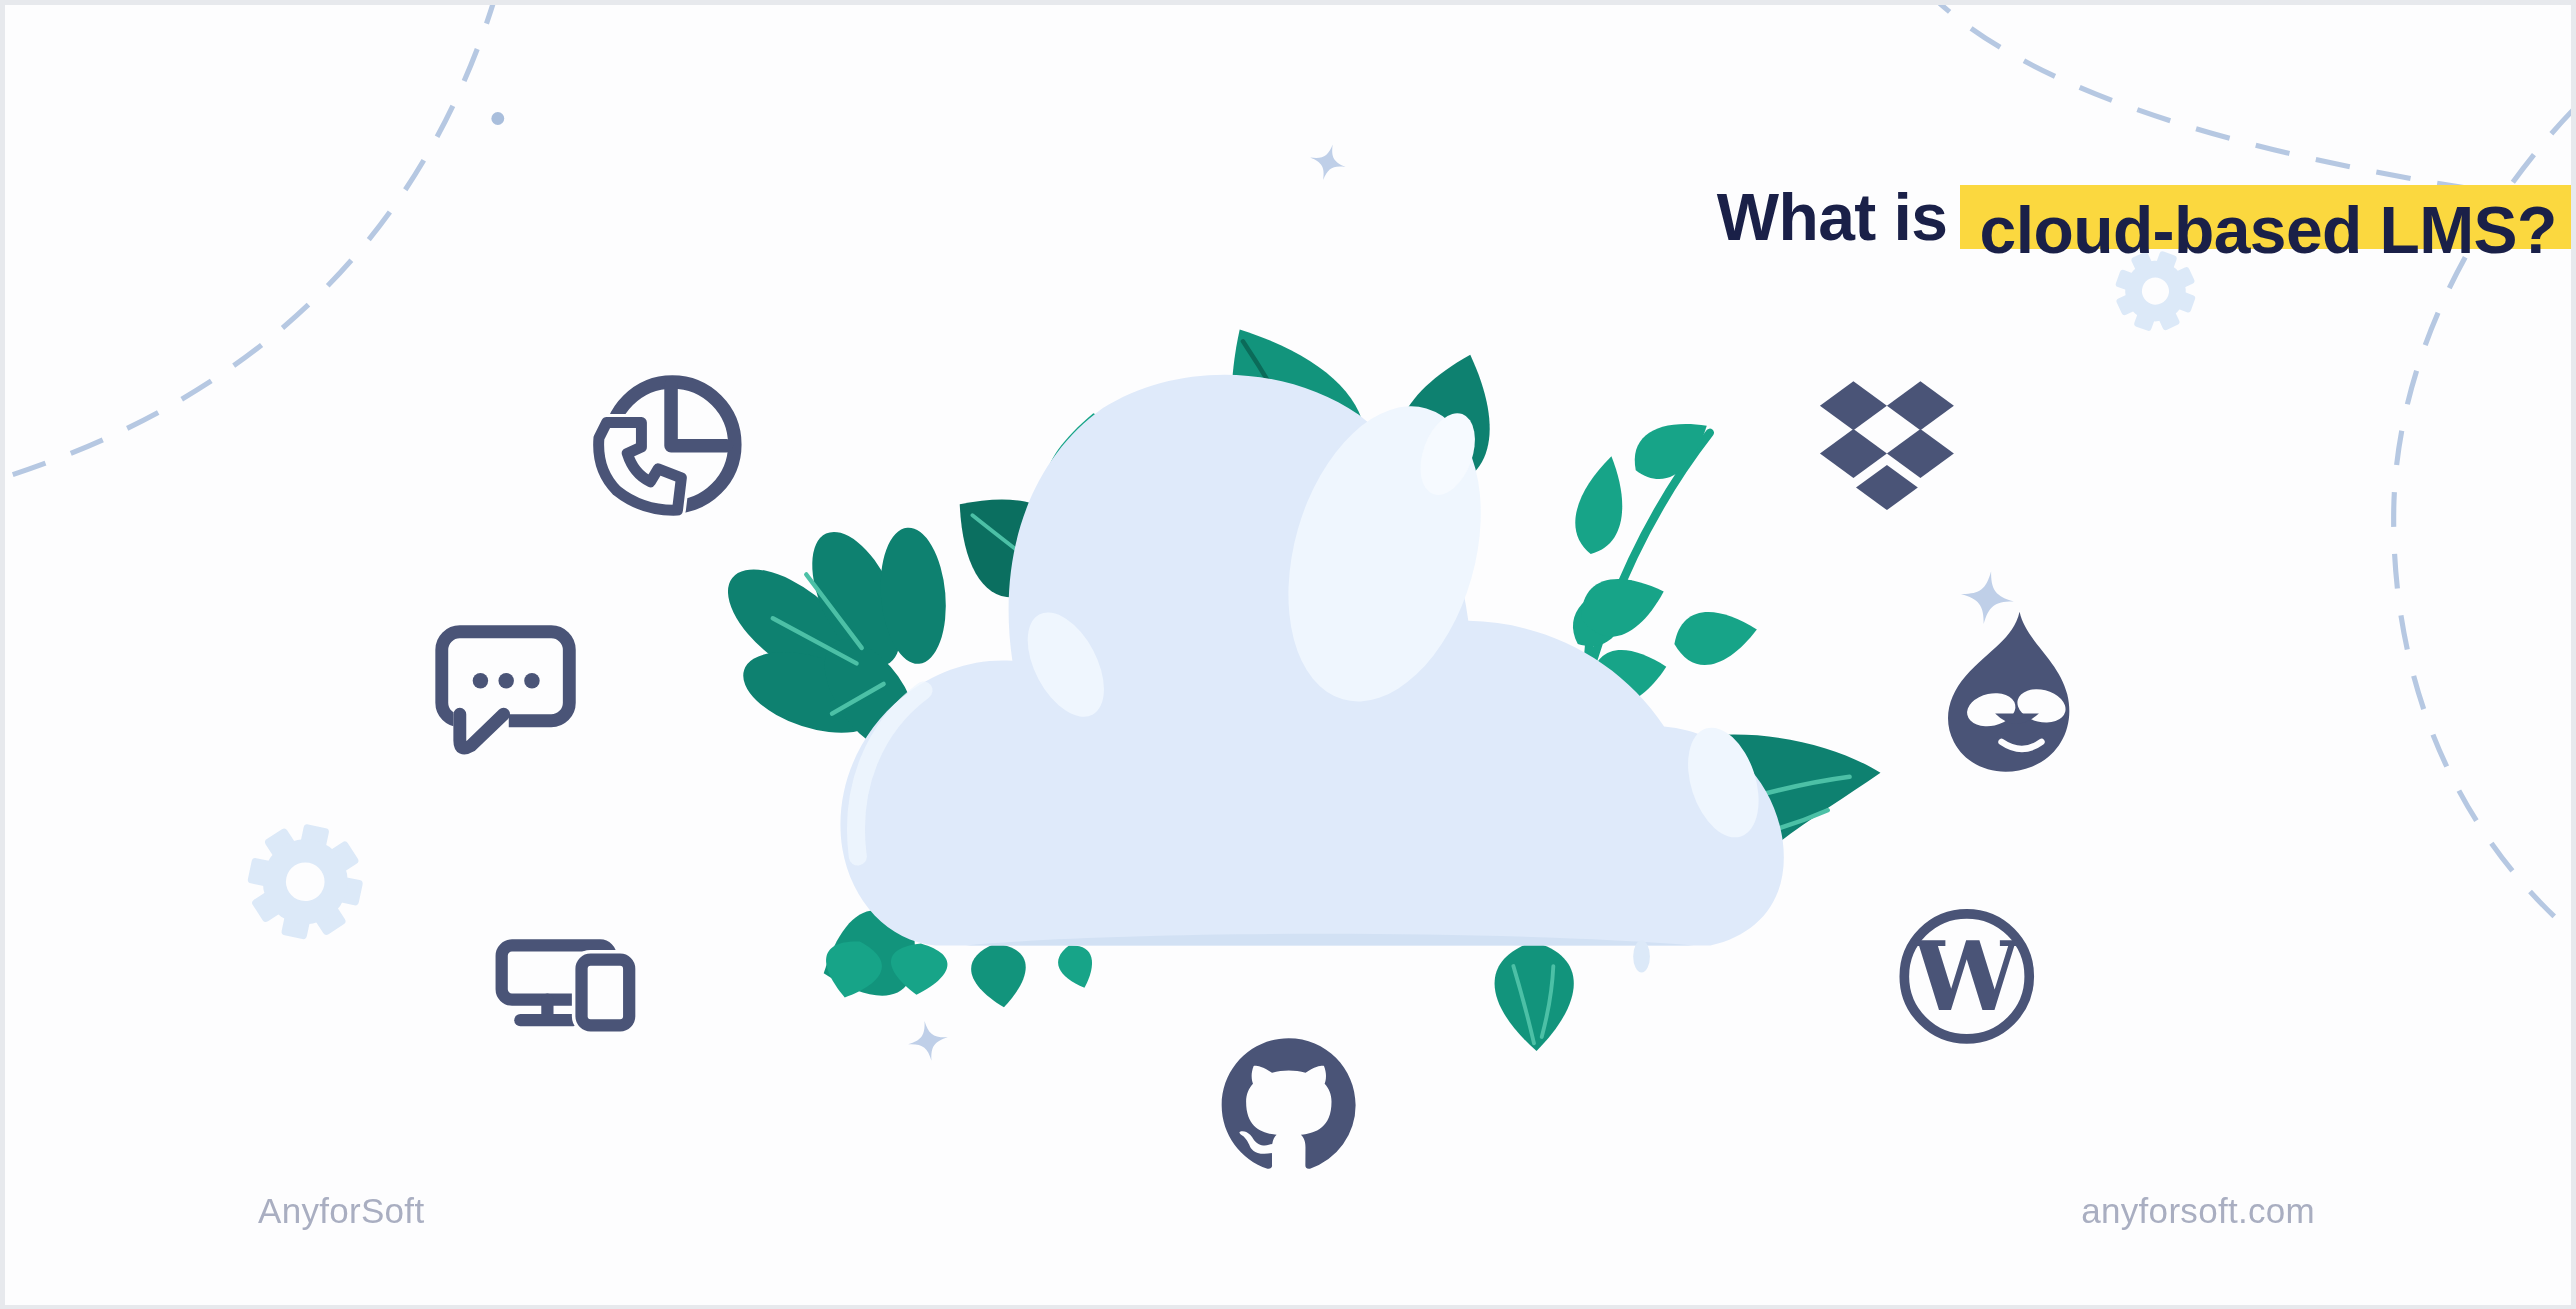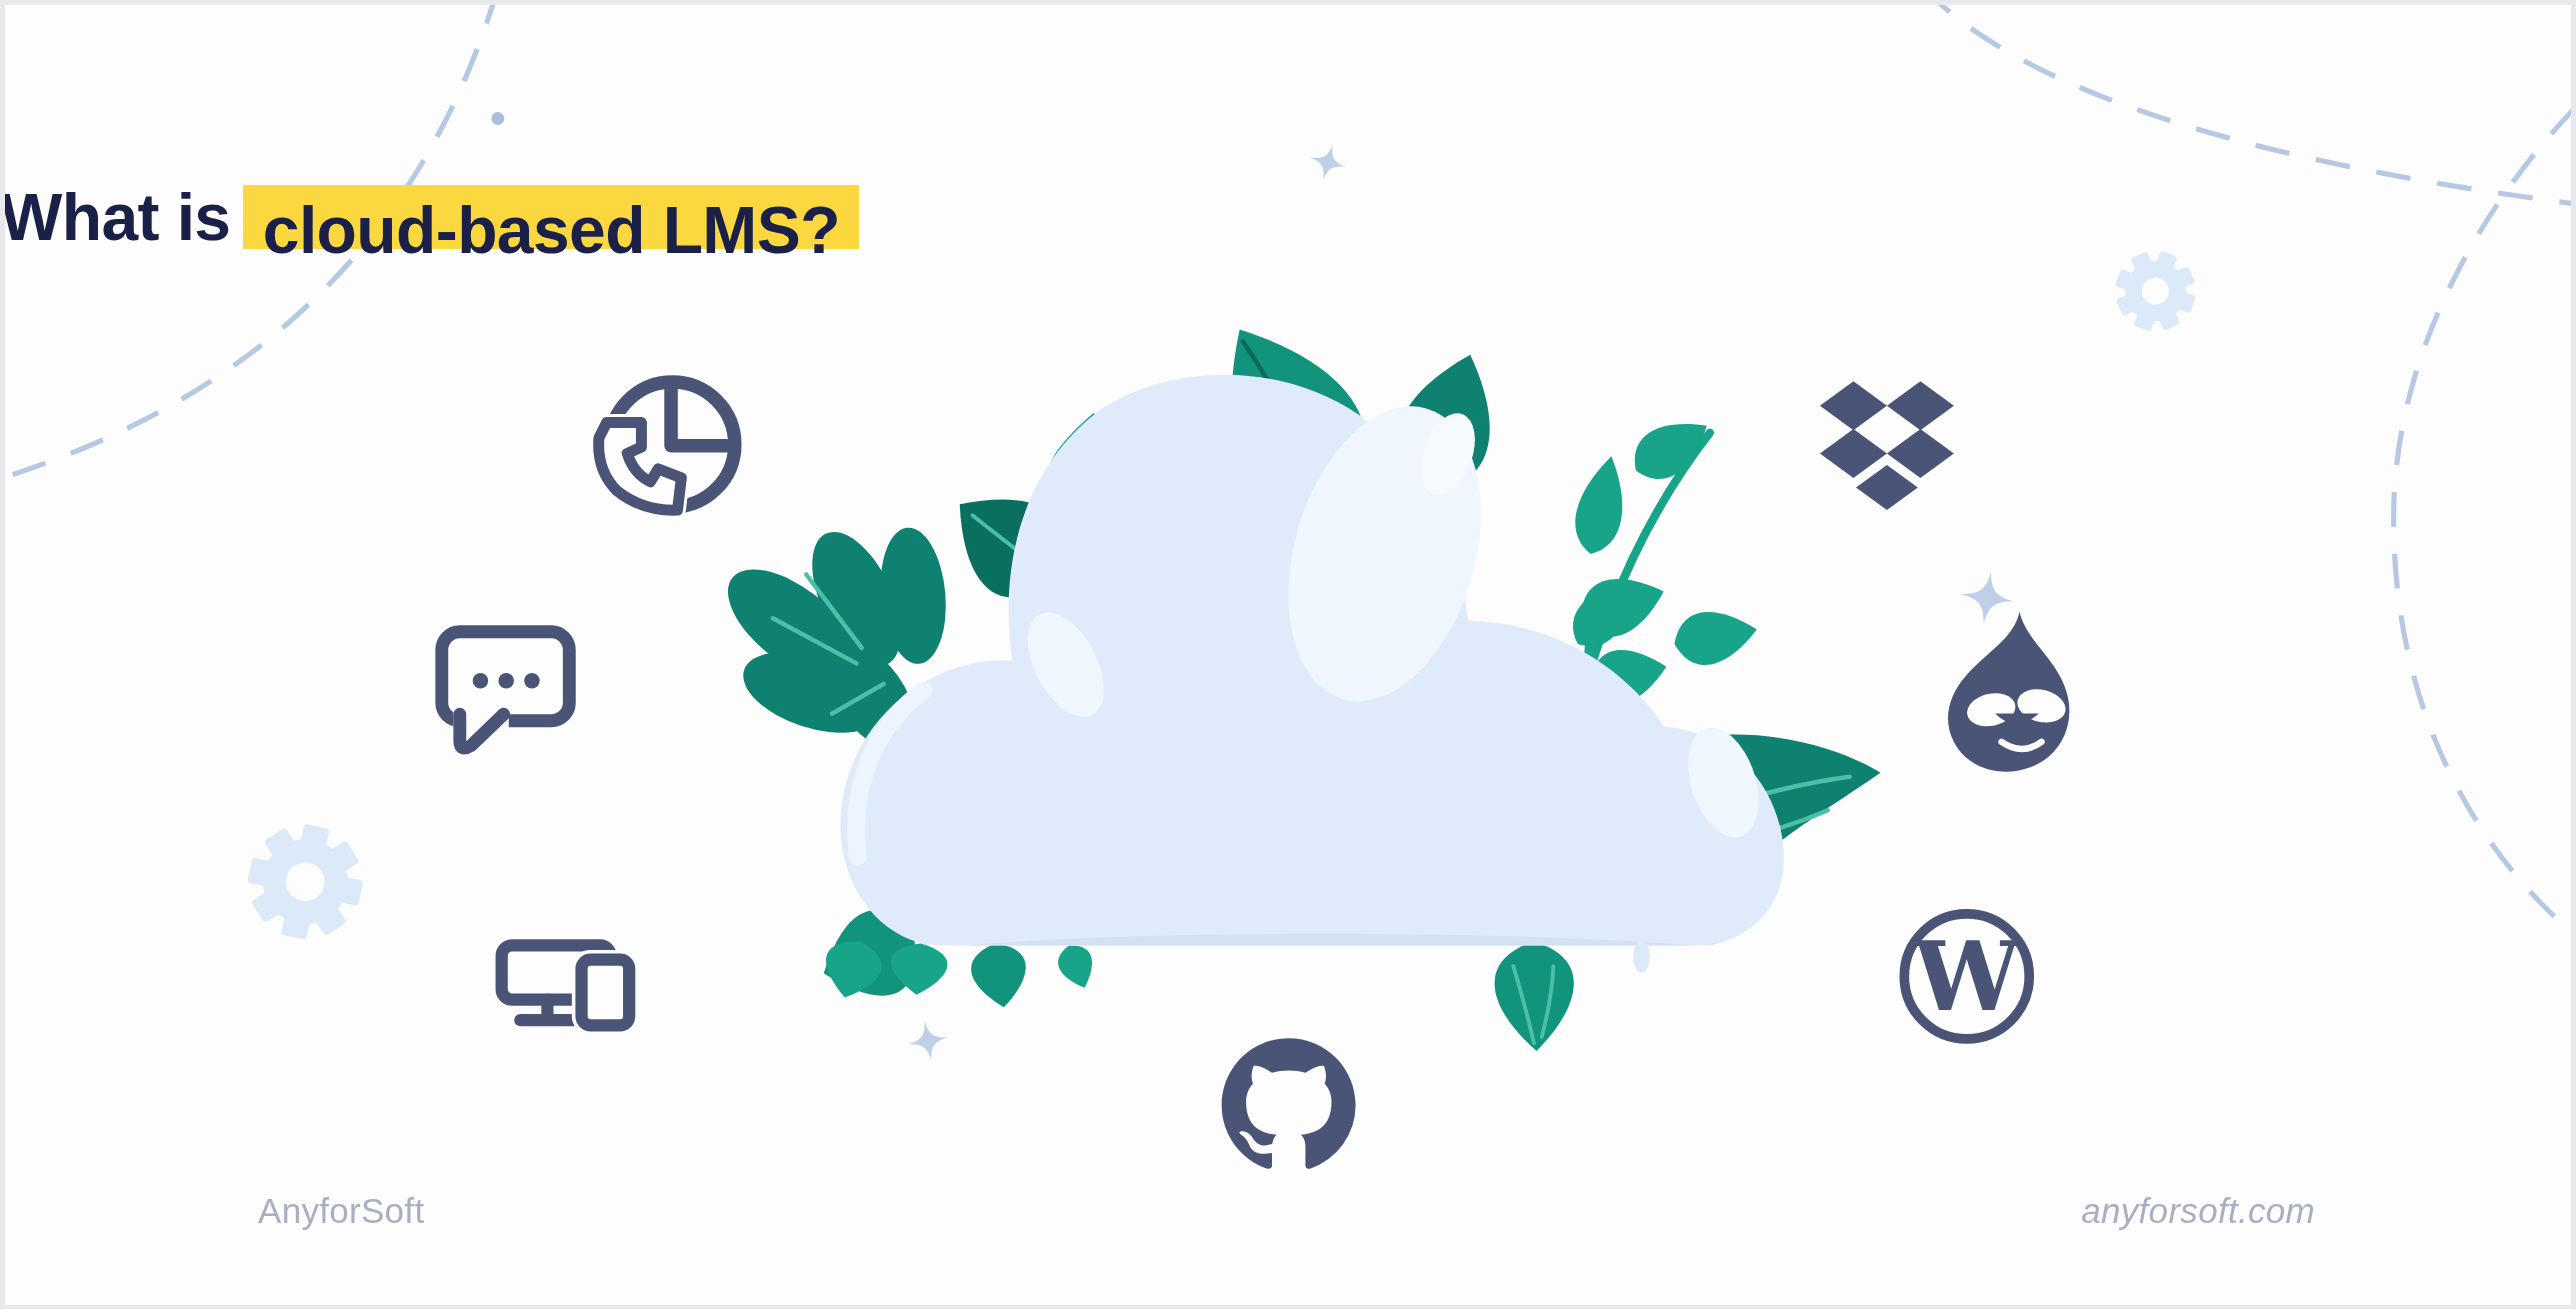--- a/index.html
+++ b/index.html
@@ -12,7 +12,7 @@
   .scene{position:absolute;inset:0;width:100%;height:100%;z-index:1;}
   .title{
     position:absolute;top:171px;left:0;right:0;height:91px;
-    display:flex;justify-content:flex-start;align-items:center;gap:13px;
+    display:flex;justify-content:flex-end;align-items:center;gap:13px;
     z-index:20;font-weight:800;font-size:66px;letter-spacing:-0.6px;
     color:var(--navy,#1A2048);
   }

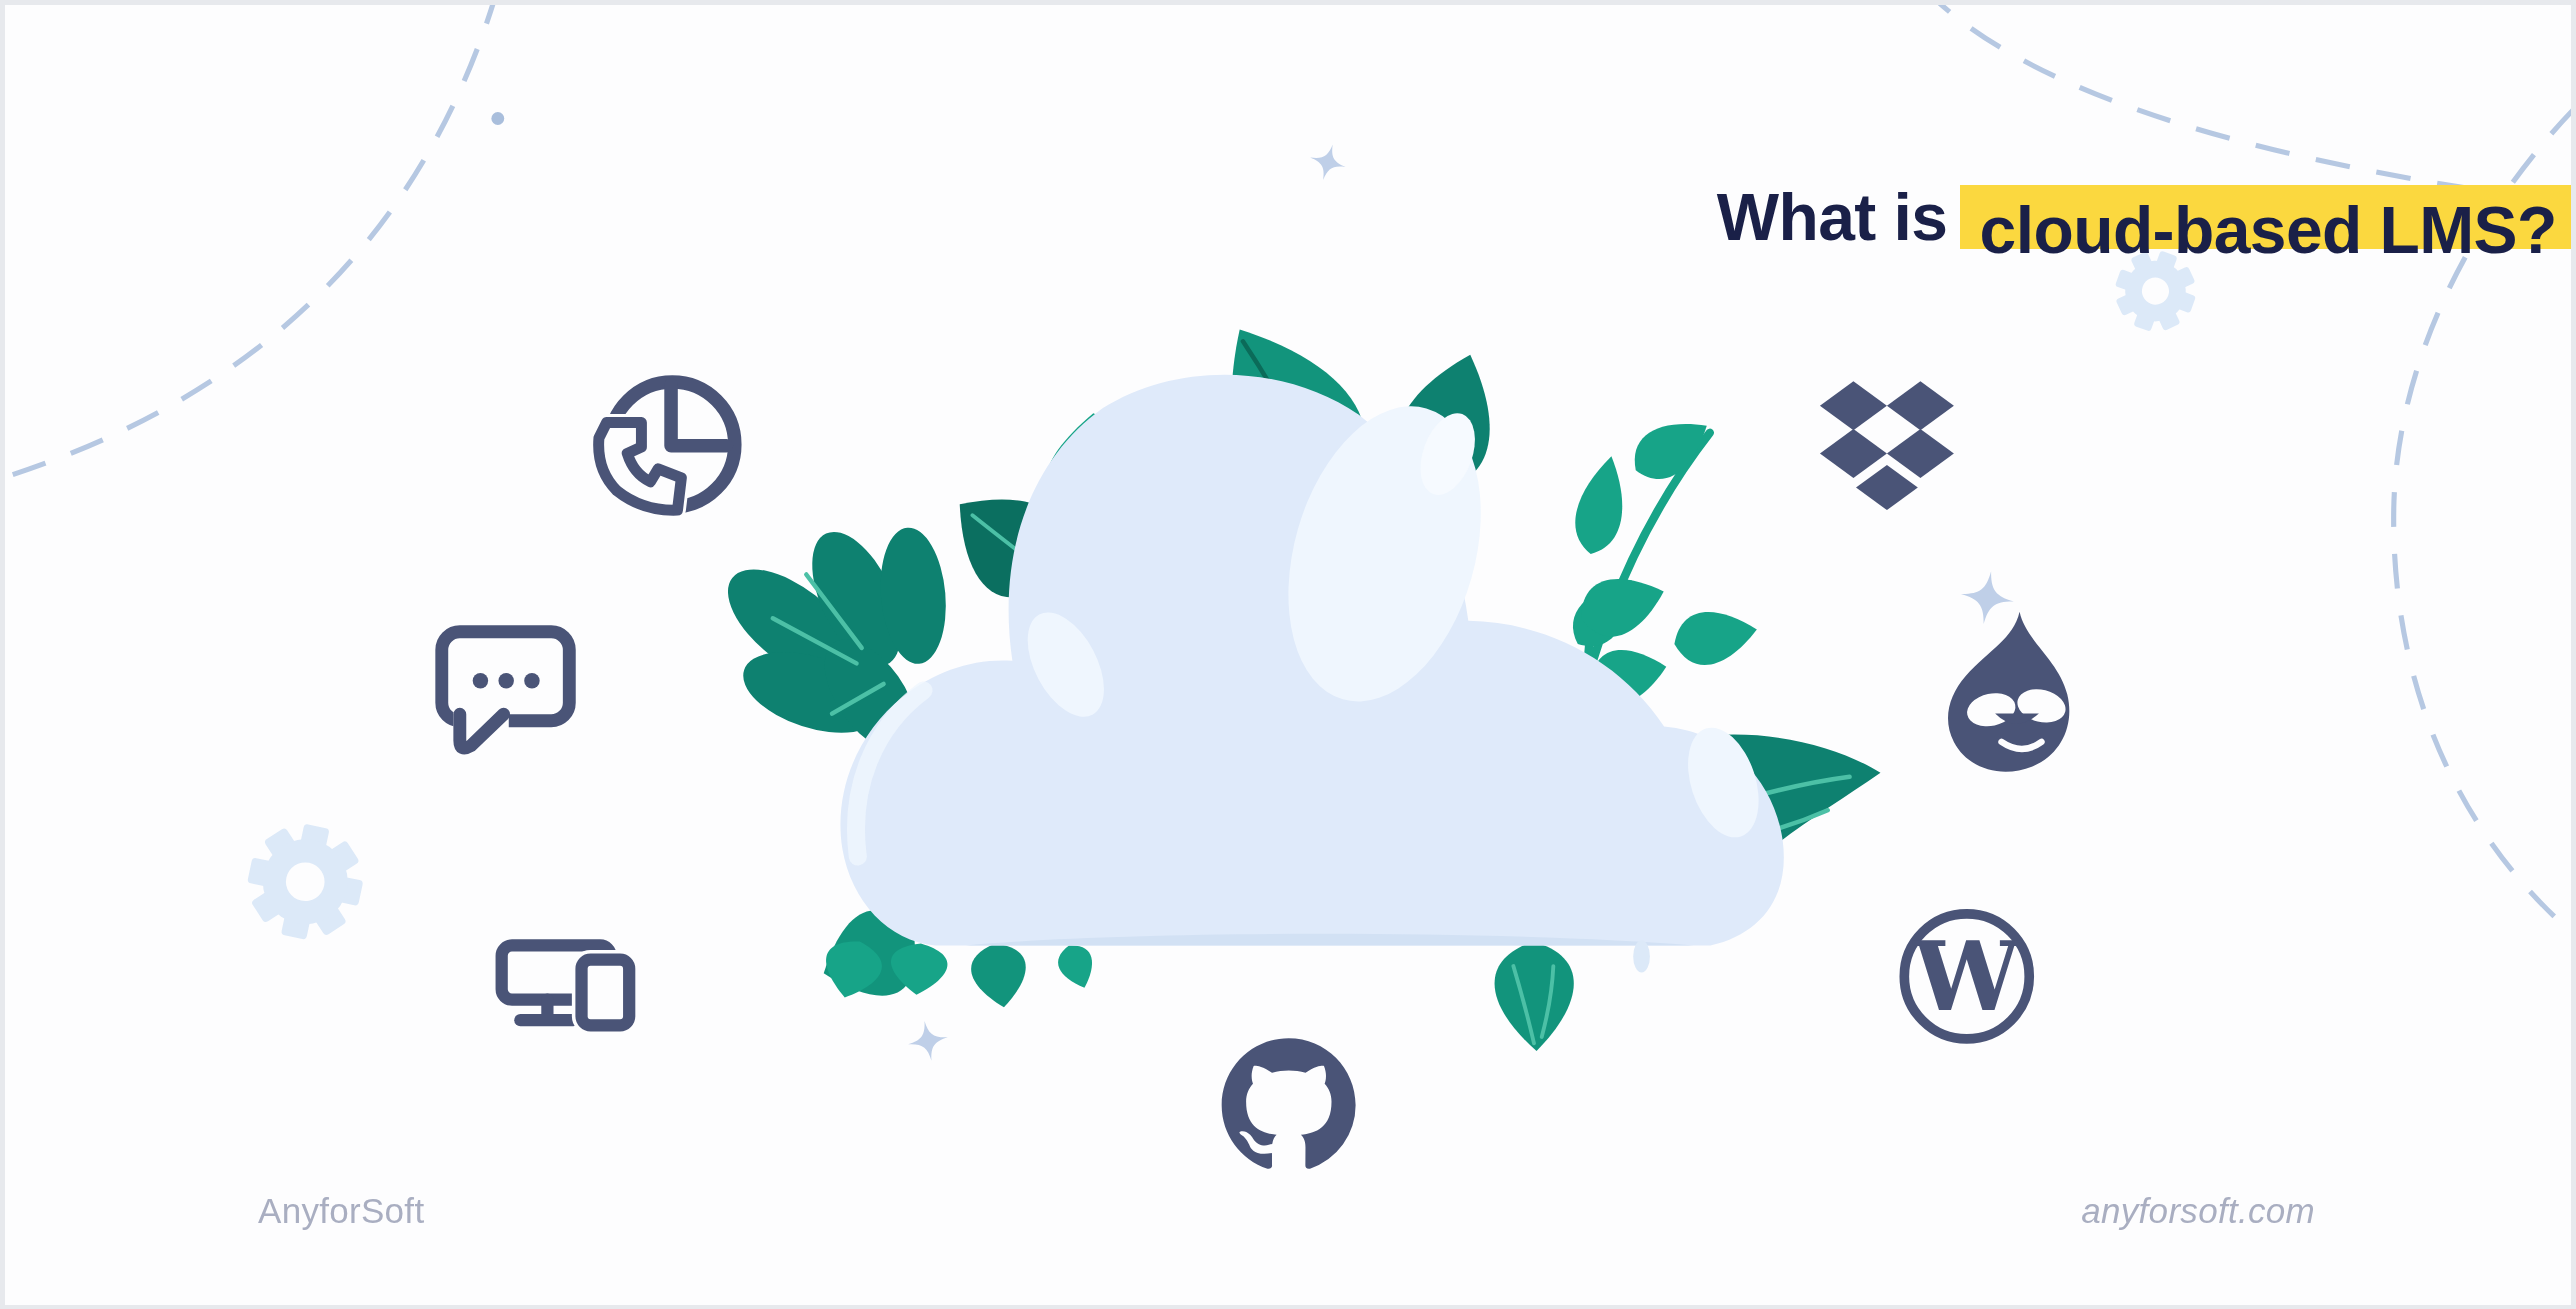--- a/index.html
+++ b/index.html
@@ -25,7 +25,7 @@
     color:var(--muted,#A9AEC1);letter-spacing:0.3px;text-align:center;
   }
   .brand{left:258px;top:1191px;}
-  .site{right:261px;top:1191px;font-style:italic;}
+  .site{right:261px;top:1191px;}
 </style>
 </head>
 <body>

